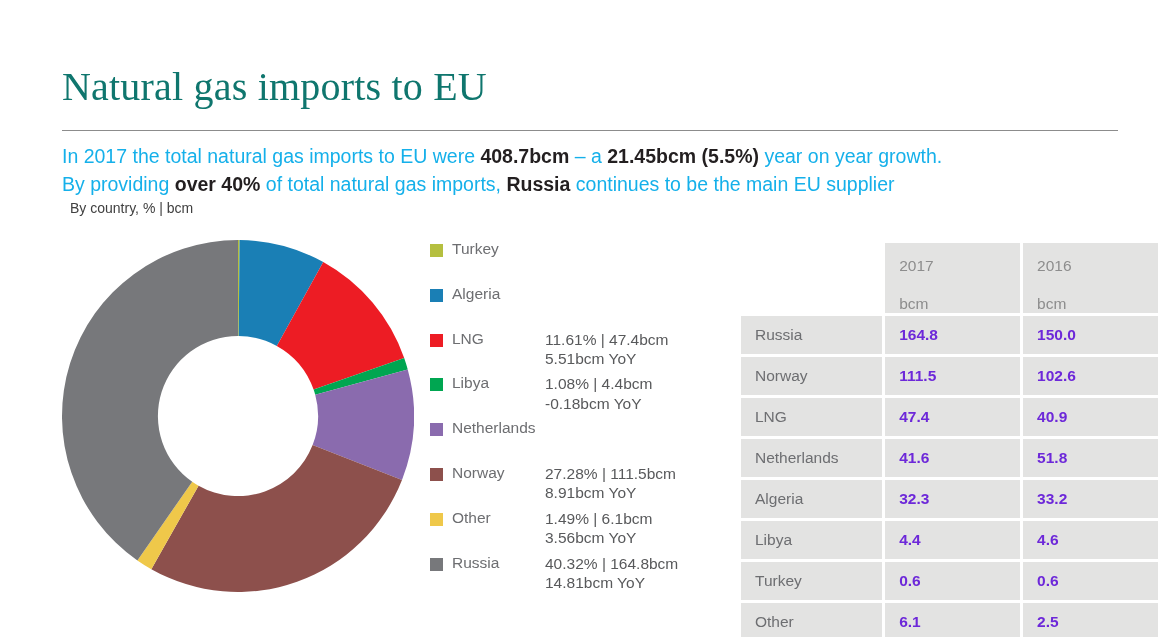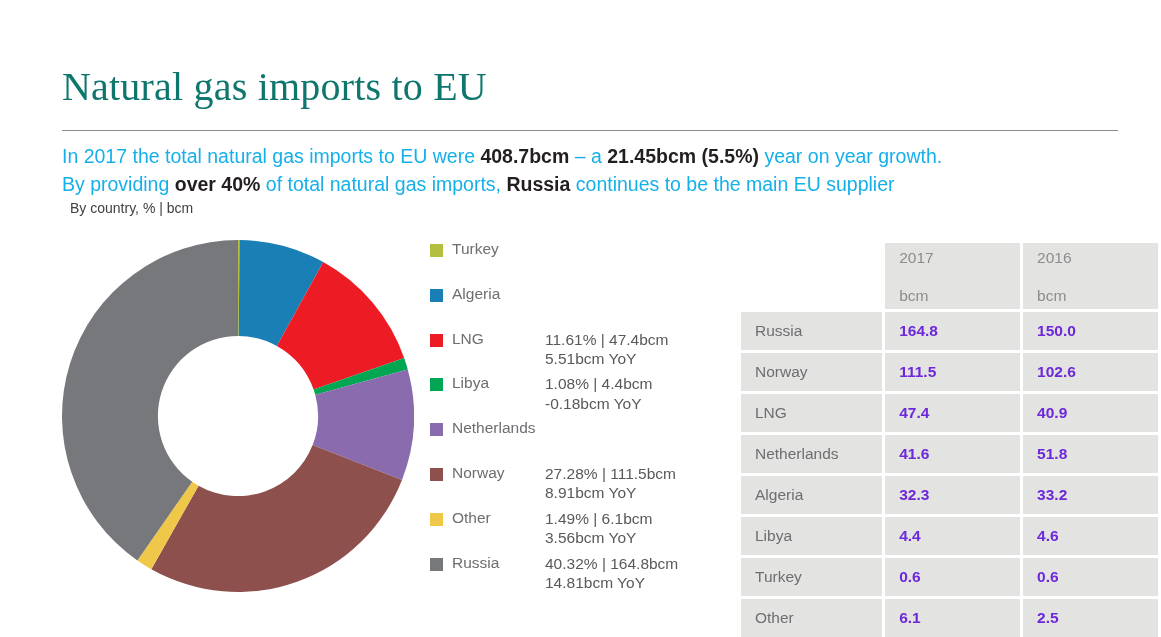--- a/index.html
+++ b/index.html
@@ -121,10 +121,10 @@
     vertical-align: middle;
   }
   #data-table thead th {
-    height: 66px;
+    height: 58px;
     color: #8d8d8d;
     line-height: 19px;
-    padding-top: 0;
+    padding-top: 12px;
   }
   #data-table thead th.corner {
     background: #ffffff;

